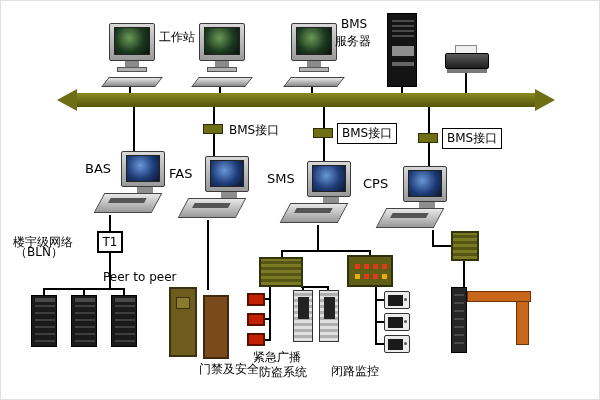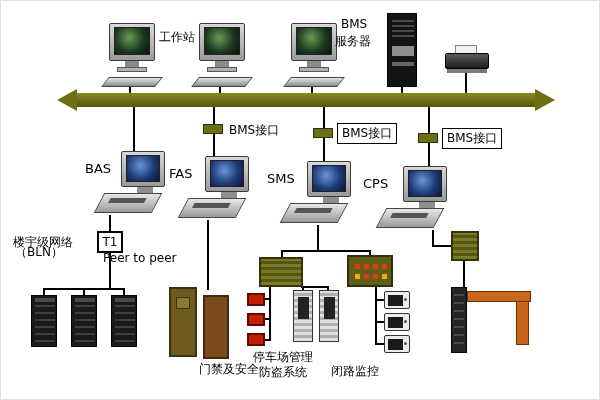--- a/index.html
+++ b/index.html
@@ -239,7 +239,7 @@
   <div class="lbl" style="left:12px;top:233px">楼宇级网络</div>
   <div class="lbl" style="left:14px;top:243px">（BLN）</div>
   <div class="t1">T1</div>
-  <div class="lbl" style="left:102px;top:250px">Peer to peer</div>
+  <div class="lbl" style="left:102px;top:269px">Peer to peer</div>
 
   <div class="cab" style="left:30px;top:294px">
     <div class="cab-top"></div>

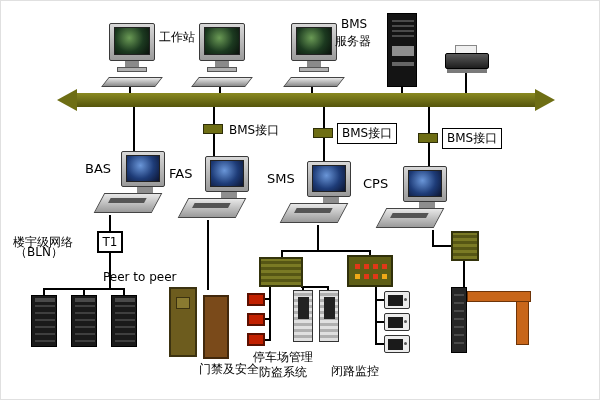--- a/index.html
+++ b/index.html
@@ -270,7 +270,7 @@
   <div class="panel" style="left:318px;top:289px">
       <div class="panel-inner"></div>
     </div>
-  <div class="lbl" style="left:252px;top:348px">停车场管理</div>
+  <div class="lbl" style="left:252px;top:348px">紧急广播</div>
   <div class="lbl" style="left:258px;top:363px">防盗系统</div>
 
   <div class="cctv-ctl">

